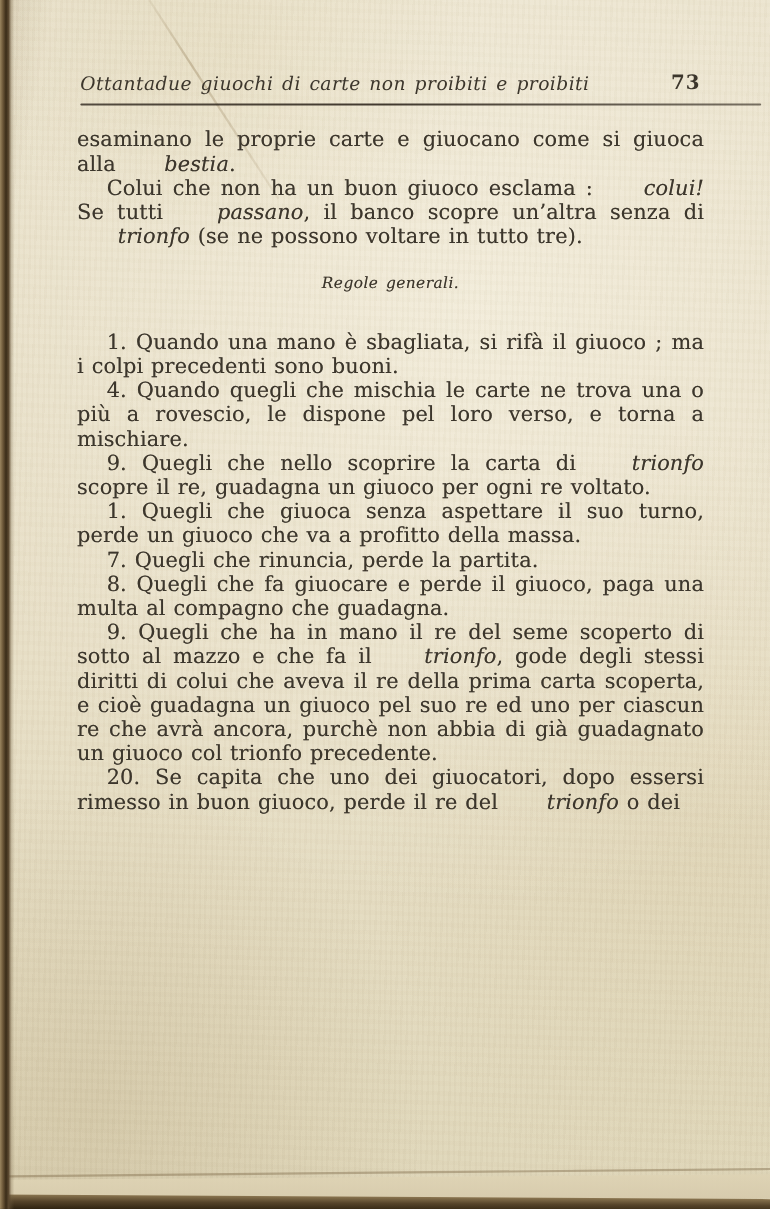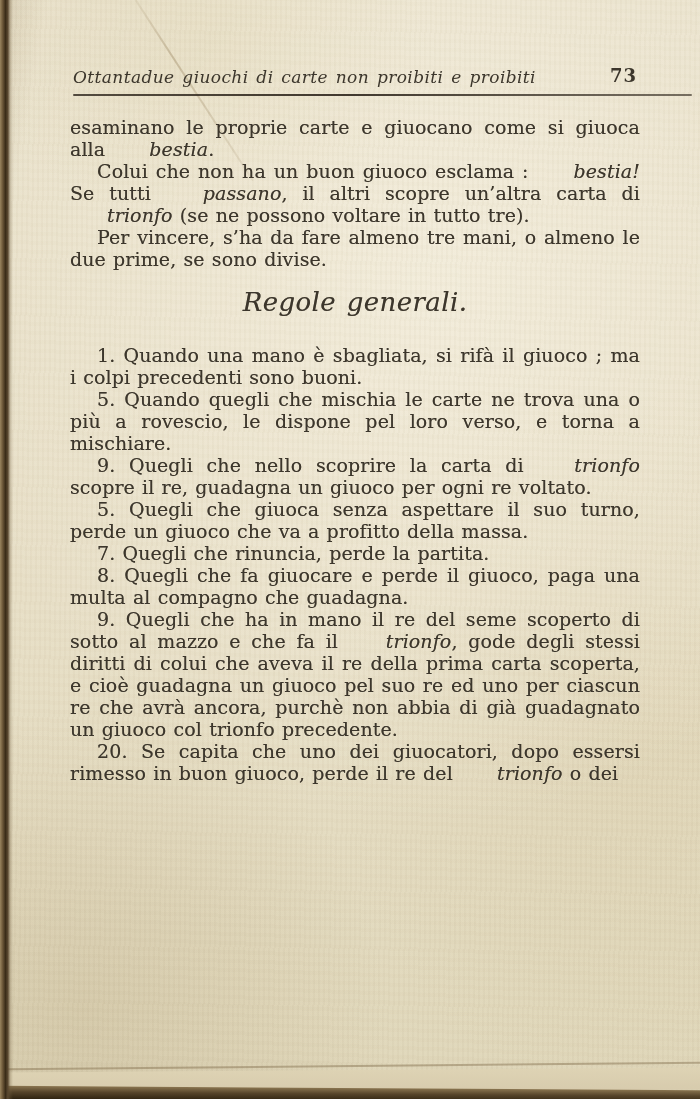--- a/index.html
+++ b/index.html
@@ -110,7 +110,7 @@
 
   <div class="page-text">
     <p class="para noindent"><span>esaminano le proprie carte e giuocano come si giuoca alla </span><span class="it">bestia</span><span>.</span></p>
-    <p class="para"><span>Colui che non ha un buon giuoco esclama&nbsp;: </span><span class="it">bestia!</span><span> Se tutti </span><span class="it">passano</span><span>, il altri scopre un’altra carta di </span><span class="it">trionfo</span><span> (se ne possono voltare in tutto tre).</span></p>
+    <p class="para"><span>Colui che non ha un buon giuoco esclama&nbsp;: </span><span class="it">colui!</span><span> Se tutti </span><span class="it">passano</span><span>, il altri scopre un’altra carta di </span><span class="it">trionfo</span><span> (se ne possono voltare in tutto tre).</span></p>
     <p class="para"><span>Per vincere, s’ha da fare almeno tre mani, o almeno le due prime, se sono divise.</span></p>
 
     <div class="heading">Regole generali.</div>

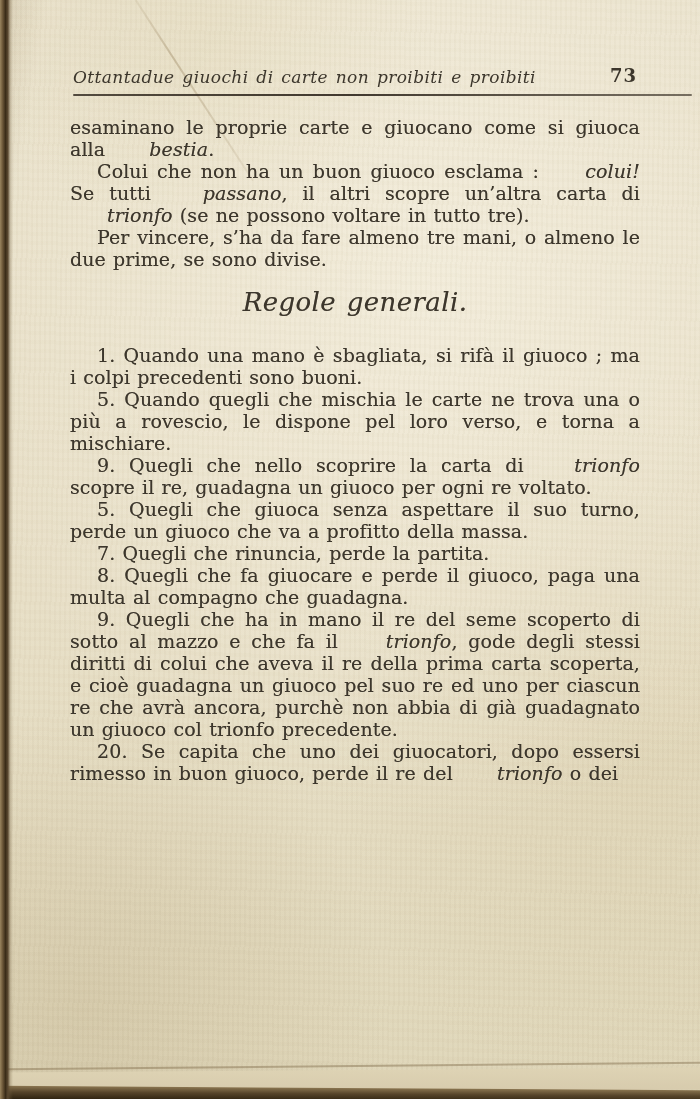--- a/index.html
+++ b/index.html
@@ -110,7 +110,7 @@
 
   <div class="page-text">
     <p class="para noindent"><span>esaminano le proprie carte e giuocano come si giuoca alla </span><span class="it">bestia</span><span>.</span></p>
-    <p class="para"><span>Colui che non ha un buon giuoco esclama&nbsp;: </span><span class="it">colui!</span><span> Se tutti </span><span class="it">passano</span><span>, il altri scopre un’altra carta di </span><span class="it">trionfo</span><span> (se ne possono voltare in tutto tre).</span></p>
+    <p class="para"><span>Colui che non ha un buon giuoco esclama&nbsp;: </span><span class="it">colui!</span><span> Se tutti </span><span class="it">passano</span><span>, il banco scopre un’altra senza di </span><span class="it">trionfo</span><span> (se ne possono voltare in tutto tre).</span></p>
     <p class="para"><span>Per vincere, s’ha da fare almeno tre mani, o almeno le due prime, se sono divise.</span></p>
 
     <div class="heading">Regole generali.</div>

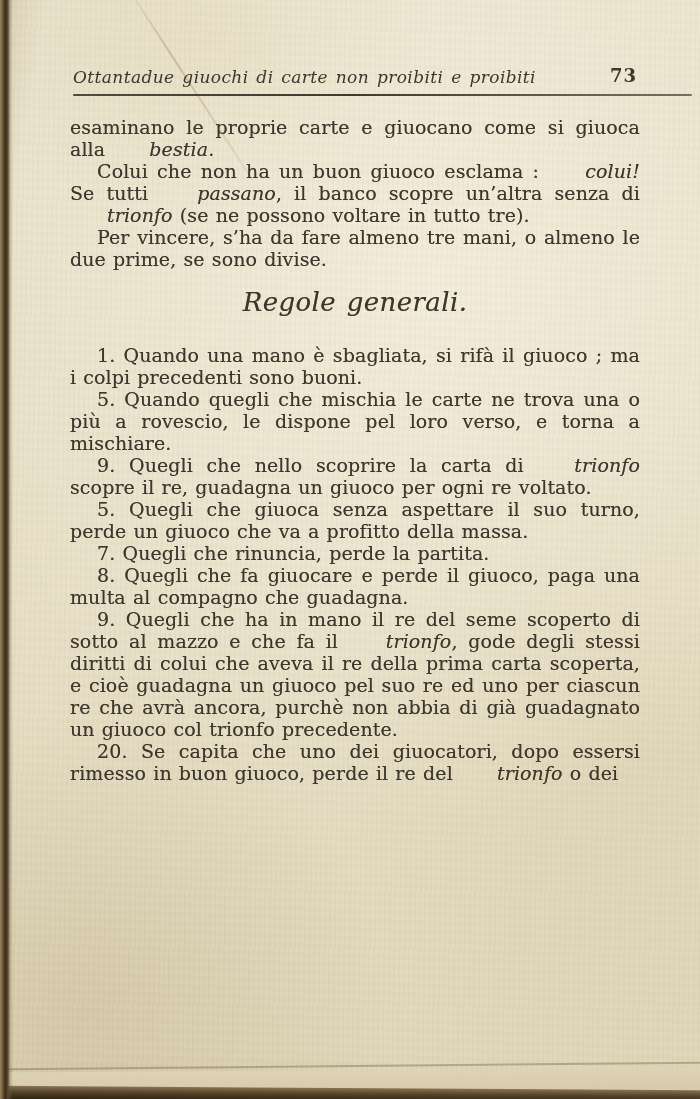--- a/index.html
+++ b/index.html
@@ -111,7 +111,6 @@
   <div class="page-text">
     <p class="para noindent"><span>esaminano le proprie carte e giuocano come si giuoca alla </span><span class="it">bestia</span><span>.</span></p>
     <p class="para"><span>Colui che non ha un buon giuoco esclama&nbsp;: </span><span class="it">colui!</span><span> Se tutti </span><span class="it">passano</span><span>, il banco scopre un’altra senza di </span><span class="it">trionfo</span><span> (se ne possono voltare in tutto tre).</span></p>
-    <p class="para"><span>Per vincere, s’ha da fare almeno tre mani, o almeno le due prime, se sono divise.</span></p>
 
     <div class="heading">Regole generali.</div>
 

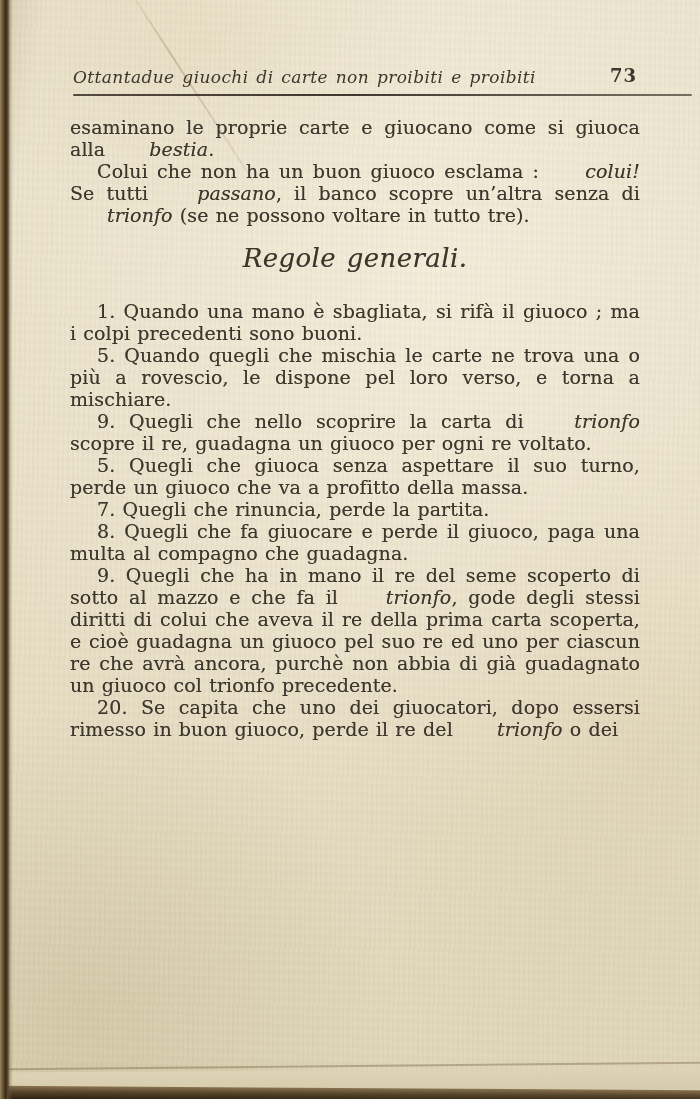--- a/index.html
+++ b/index.html
@@ -73,7 +73,7 @@
   .heading {
     margin: 20px 0 30px 0;
     text-align: center; text-indent: 0;
-    font-style: italic; font-size: 26px; line-height: 24px;
+    font-style: italic; font-size: 14px; line-height: 24px;
     letter-spacing: 0.4px; word-spacing: 2px;
   }
   .it { font-style: italic; margin-left: 37px; }

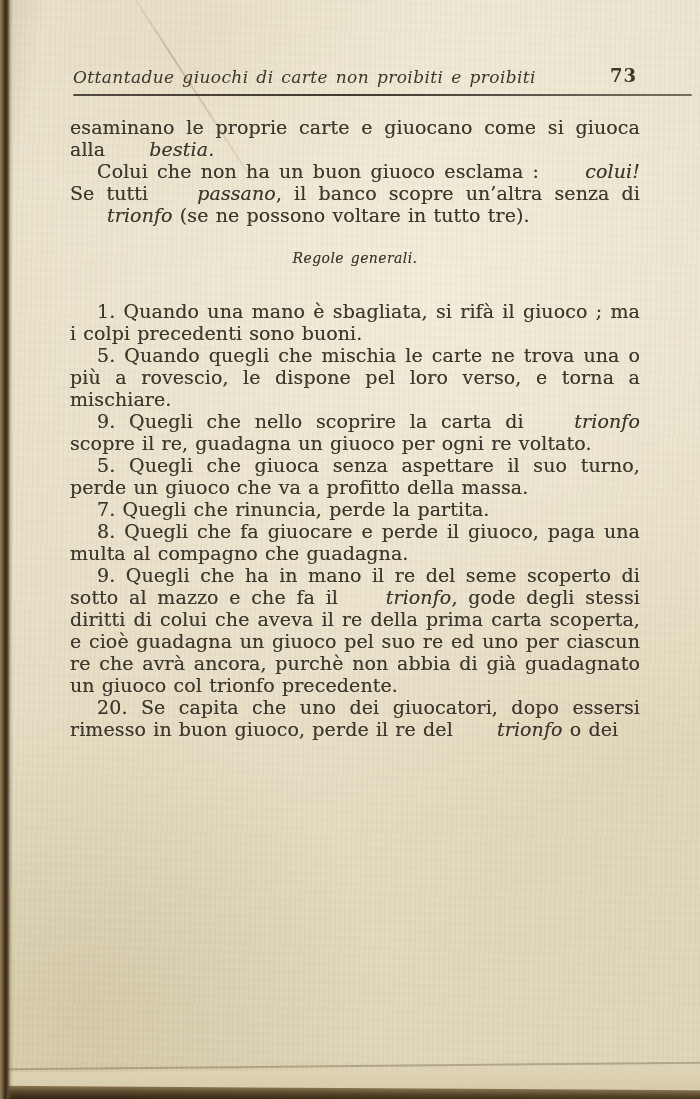--- a/index.html
+++ b/index.html
@@ -115,7 +115,7 @@
     <div class="heading">Regole generali.</div>
 
     <p class="para"><span>1. Quando una mano è sbagliata, si rifà il giuoco&nbsp;; ma i colpi precedenti sono buoni.</span></p>
-    <p class="para"><span>5. Quando quegli che mischia le carte ne trova una o più a rovescio, le dispone pel loro verso, e torna a mischiare.</span></p>
+    <p class="para"><span>4. Quando quegli che mischia le carte ne trova una o più a rovescio, le dispone pel loro verso, e torna a mischiare.</span></p>
     <p class="para"><span>9. Quegli che nello scoprire la carta di </span><span class="it">trionfo</span><span> scopre il re, guadagna un giuoco per ogni re voltato.</span></p>
     <p class="para"><span>5. Quegli che giuoca senza aspettare il suo turno, perde un giuoco che va a profitto della massa.</span></p>
     <p class="para"><span>7. Quegli che rinuncia, perde la partita.</span></p>

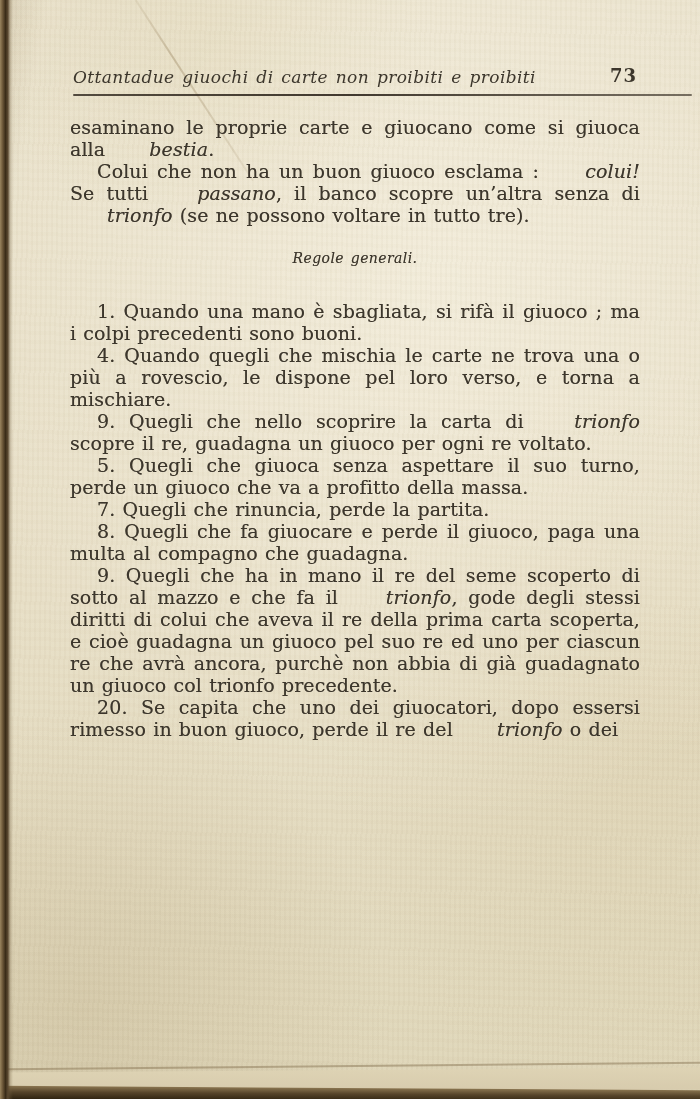--- a/index.html
+++ b/index.html
@@ -117,7 +117,7 @@
     <p class="para"><span>1. Quando una mano è sbagliata, si rifà il giuoco&nbsp;; ma i colpi precedenti sono buoni.</span></p>
     <p class="para"><span>4. Quando quegli che mischia le carte ne trova una o più a rovescio, le dispone pel loro verso, e torna a mischiare.</span></p>
     <p class="para"><span>9. Quegli che nello scoprire la carta di </span><span class="it">trionfo</span><span> scopre il re, guadagna un giuoco per ogni re voltato.</span></p>
-    <p class="para"><span>5. Quegli che giuoca senza aspettare il suo turno, perde un giuoco che va a profitto della massa.</span></p>
+    <p class="para"><span>1. Quegli che giuoca senza aspettare il suo turno, perde un giuoco che va a profitto della massa.</span></p>
     <p class="para"><span>7. Quegli che rinuncia, perde la partita.</span></p>
     <p class="para"><span>8. Quegli che fa giuocare e perde il giuoco, paga una multa al compagno che guadagna.</span></p>
     <p class="para"><span>9. Quegli che ha in mano il re del seme scoperto di sotto al mazzo e che fa il </span><span class="it">trionfo</span><span>, gode degli stessi diritti di colui che aveva il re della prima carta scoperta, e cioè guadagna un giuoco pel suo re ed uno per ciascun re che avrà ancora, purchè non abbia di già guadagnato un giuoco col trionfo precedente.</span></p>

